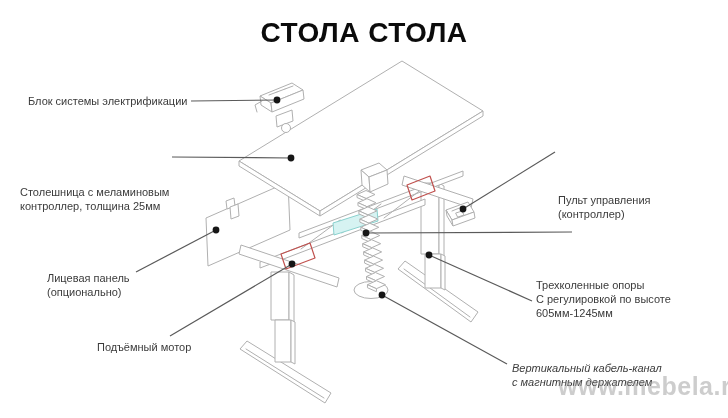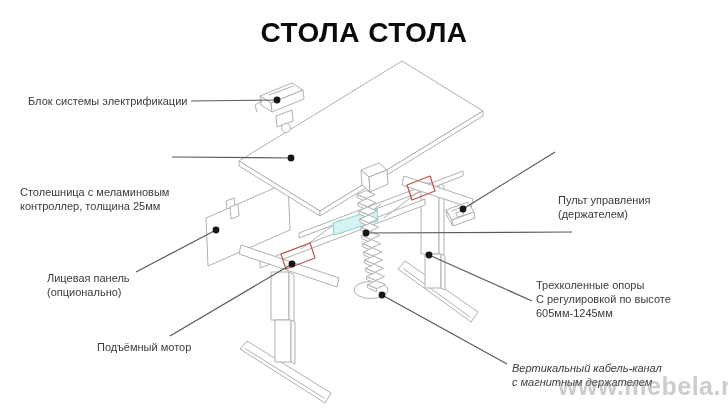--- a/index.html
+++ b/index.html
@@ -167,7 +167,7 @@
   </div>
   <div class="label" style="left:558px;top:145px;margin-top:48px;">
     <span>Пульт управления</span>
-    <span>(держателем)</span>
+    <span>(контроллер)</span>
   </div>
   <div class="label" style="left:536px;top:278px;">
     <span>Трехколенные опоры</span>

